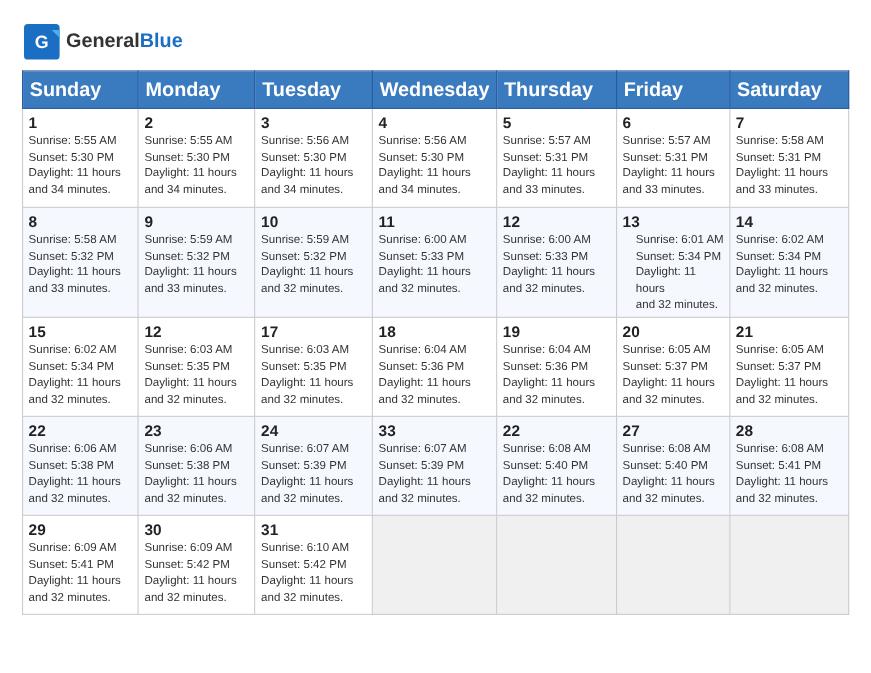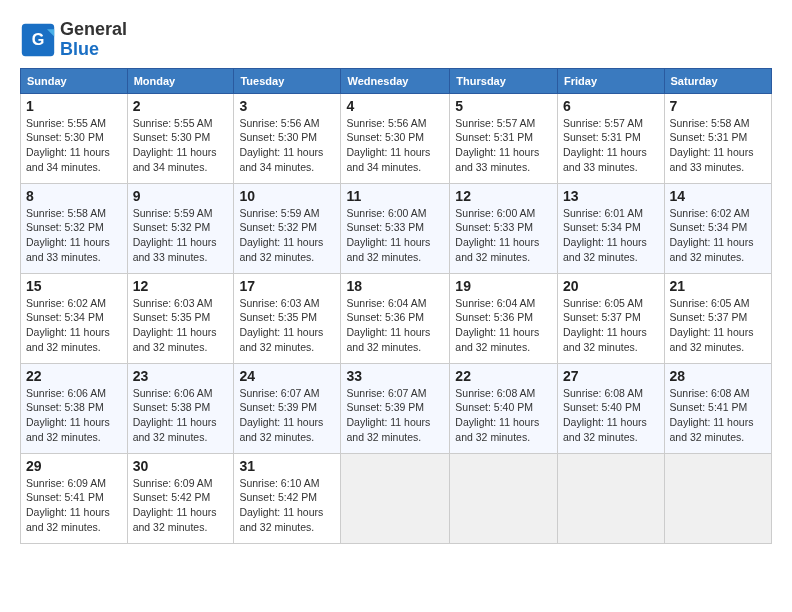--- a/index.html
+++ b/index.html
@@ -22,7 +22,7 @@
     }
     .logo-text {
       display: flex;
-      flex-direction: column;
+      flex-direction: row;
       font-size: 18px;
       font-weight: bold;
       color: #333;

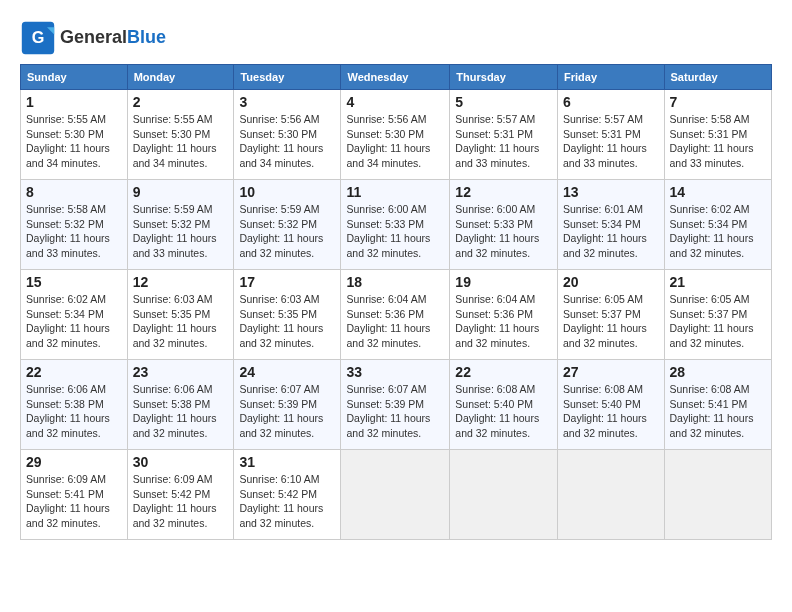--- a/index.html
+++ b/index.html
@@ -57,7 +57,7 @@
       color: white;
       text-align: left;
       padding: 6px 6px;
-      font-size: 11px;
+      font-size: 18px;
       font-weight: bold;
       border: 1px solid #2a5a9f;
     }

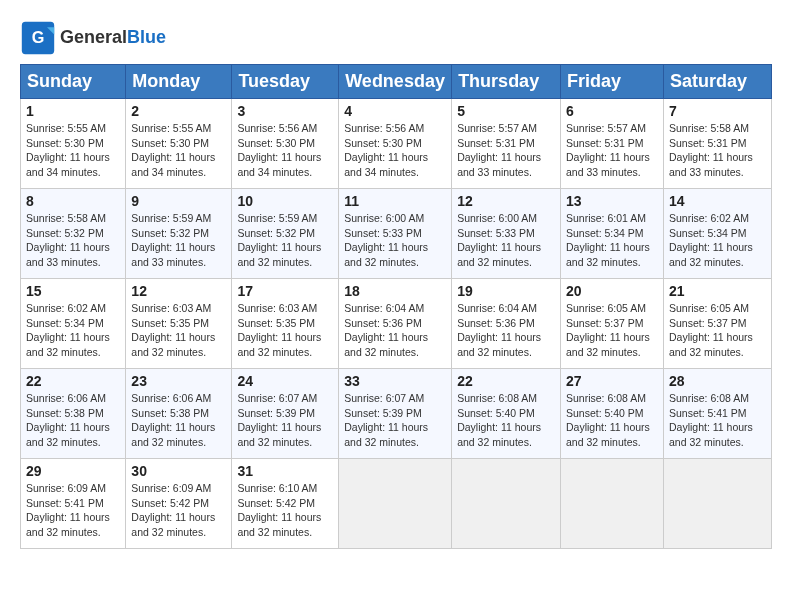--- a/index.html
+++ b/index.html
@@ -212,7 +212,7 @@
         </td>
         <td>
           <span class="day-num">13</span>
-          <div class="cell-text" style="white-space: pre-line;">Sunrise: 6:01 AM
+          <div class="cell-text" style="white-space: pre-line; margin-left: 12px;">Sunrise: 6:01 AM
 Sunset: 5:34 PM
 Daylight: 11 hours
 and 32 minutes.</div>

